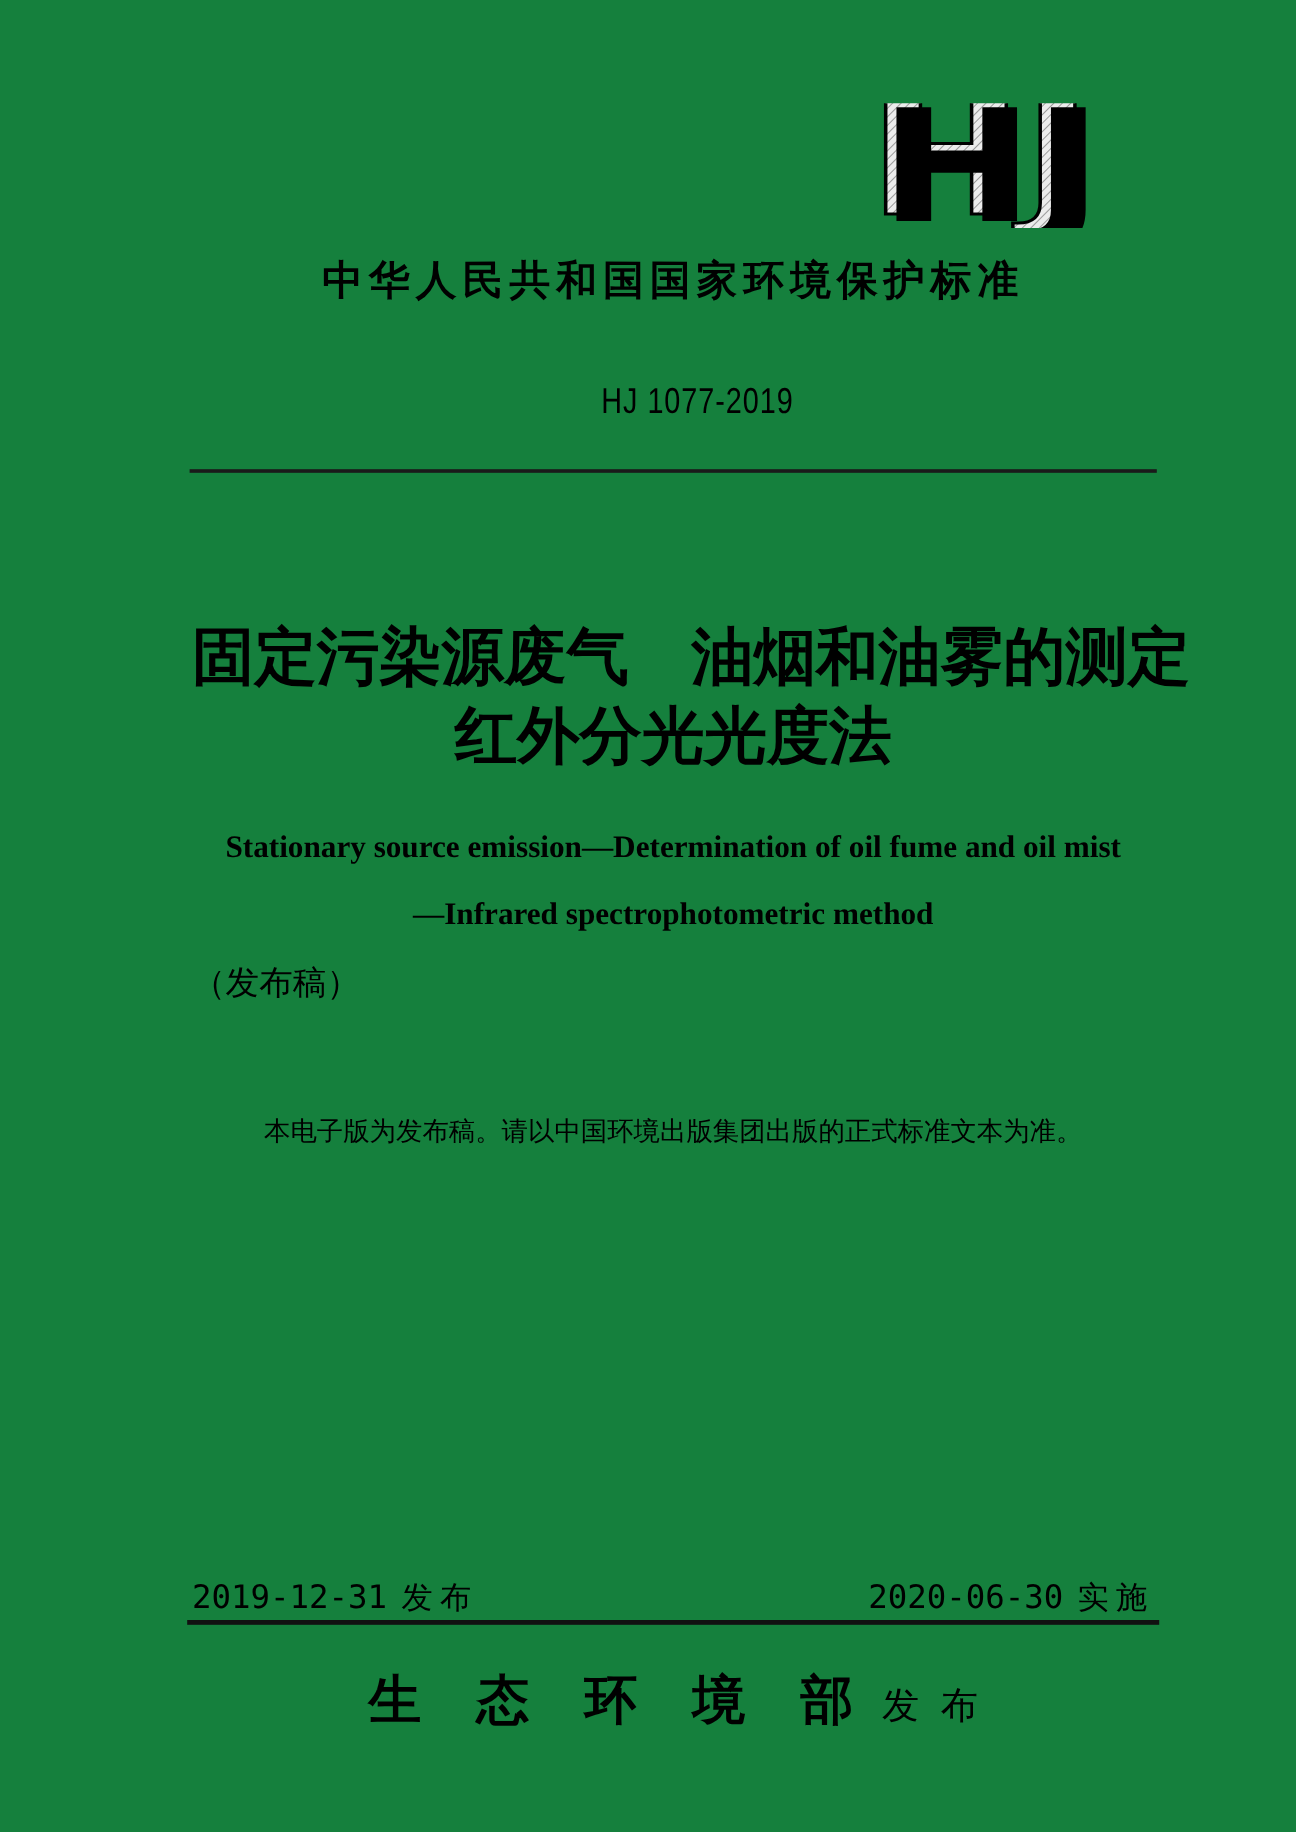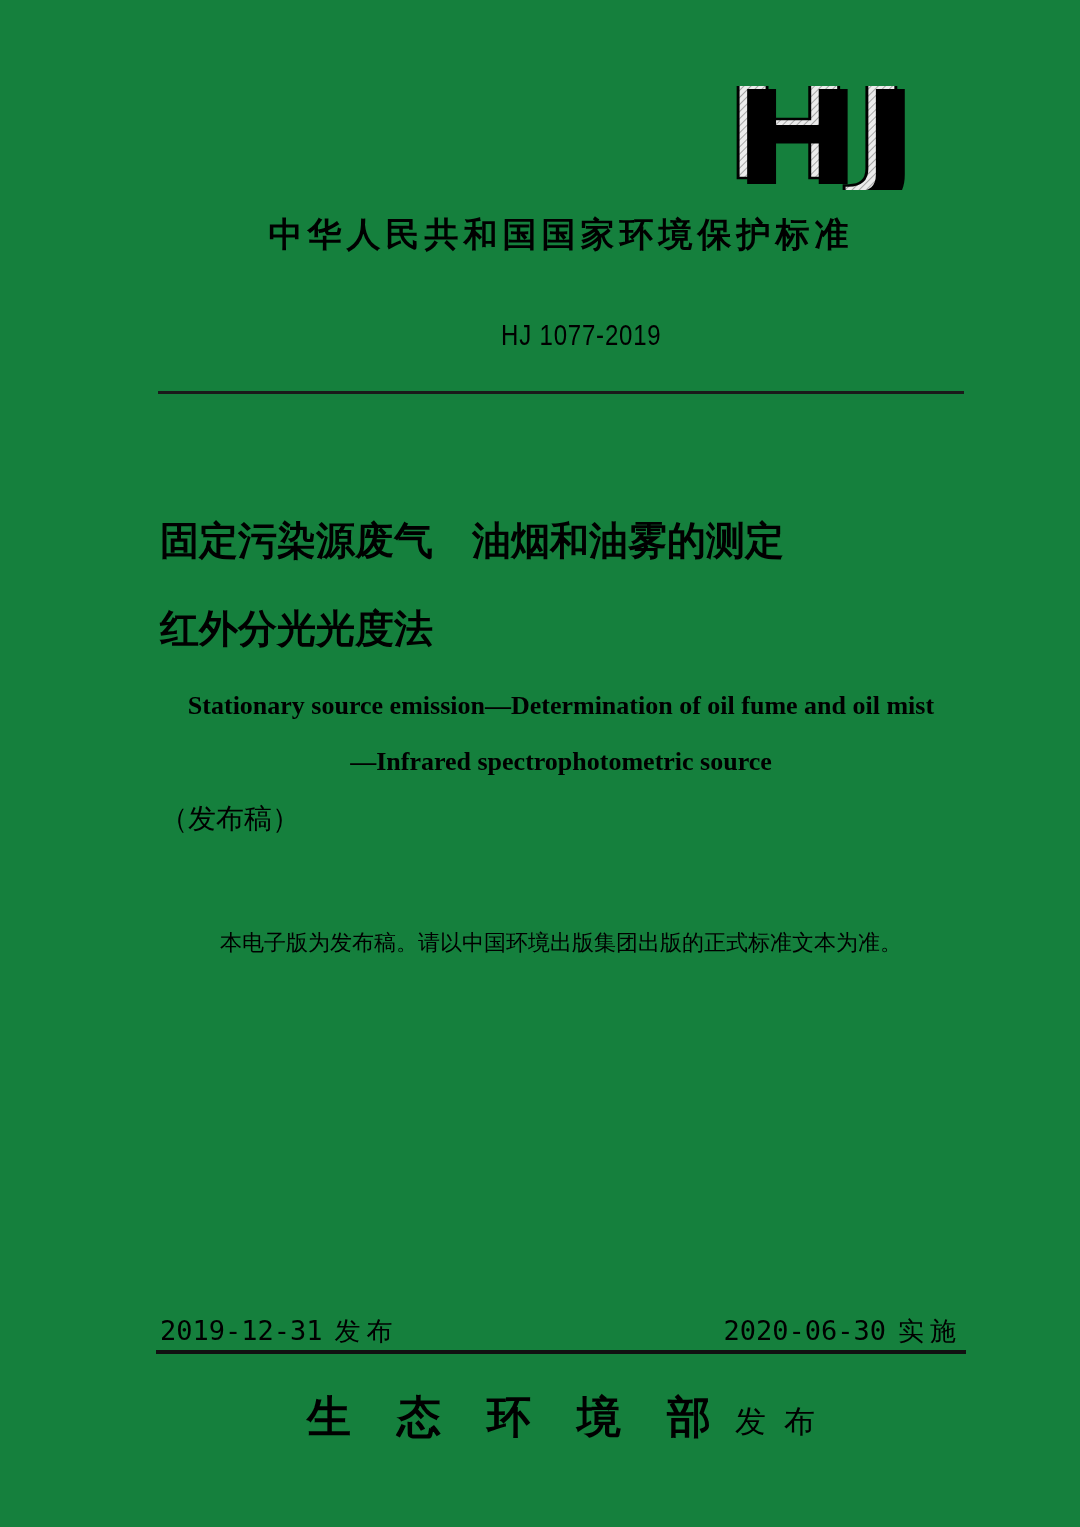--- a/index.html
+++ b/index.html
@@ -64,9 +64,10 @@
     background: #1a1a1a;
   }
   .title-cn-1, .title-cn-2 {
-    font-family: "Liberation Sans", "DejaVu Sans", sans-serif;
-    font-weight: bold;
-    font-size: 39px;
+    text-align: center;
+    font-family: "Liberation Sans", "DejaVu Sans", sans-serif;
+    font-weight: bold;
+    font-size: 52px;
     line-height: 1.1;
     white-space: nowrap;
   }

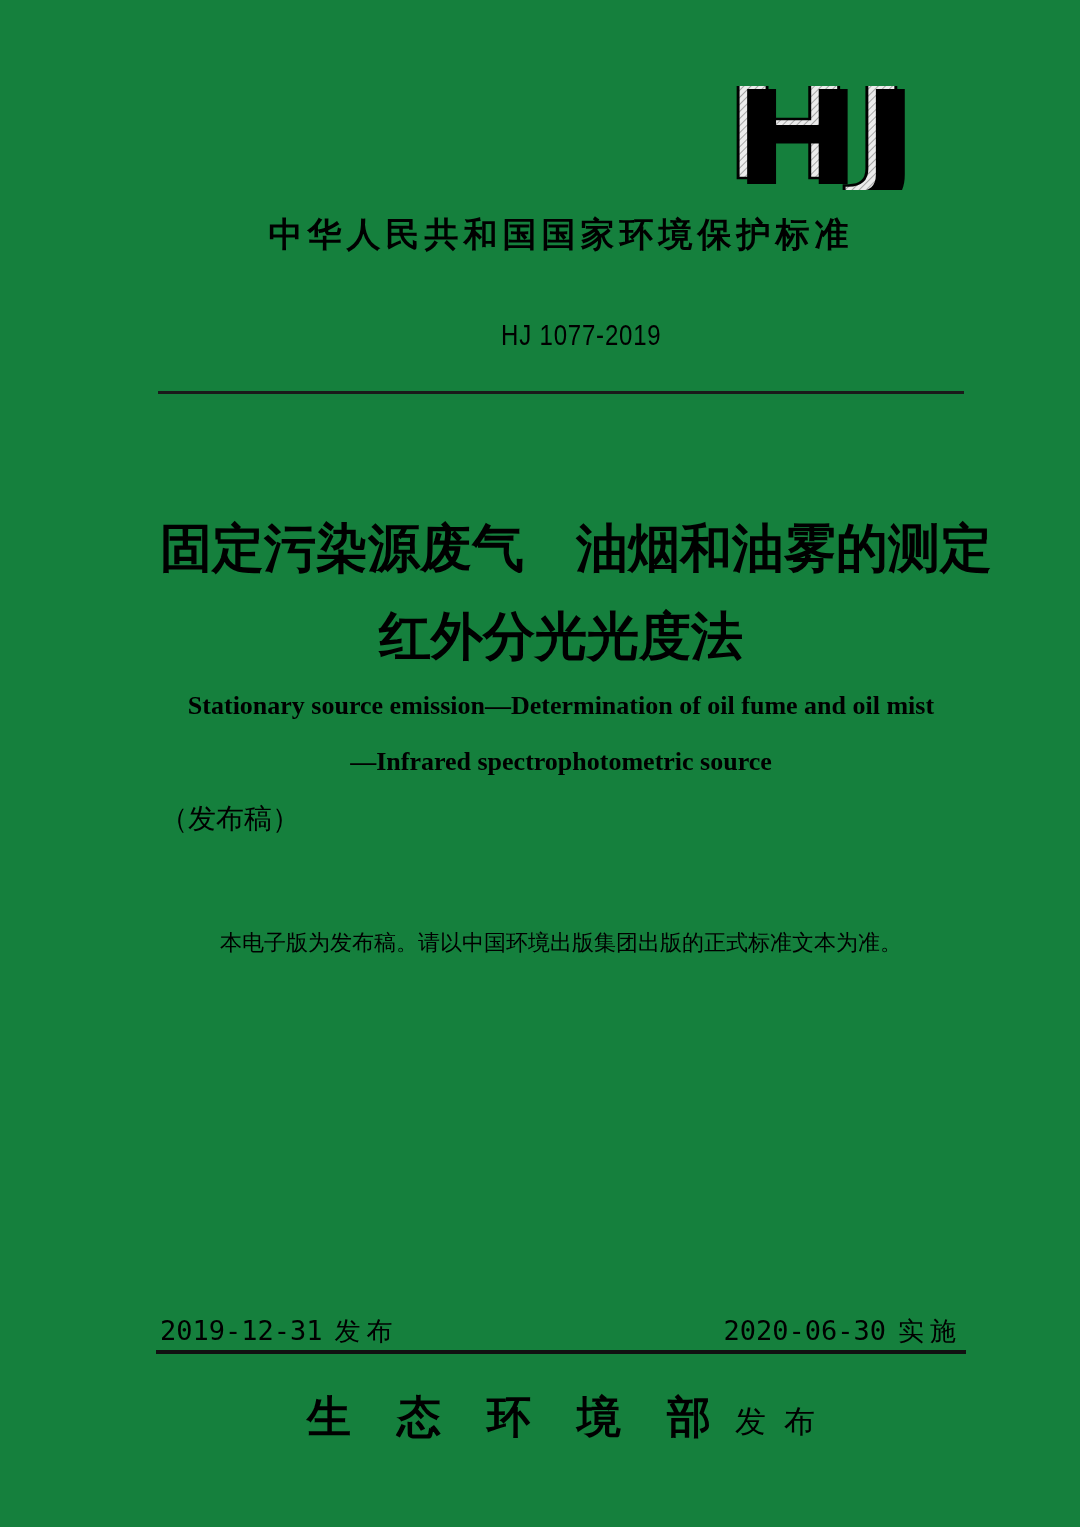--- a/index.html
+++ b/index.html
@@ -72,7 +72,7 @@
     white-space: nowrap;
   }
   .title-cn-1 { top: 520px; }
-  .title-cn-2 { top: 608px; }
+  .title-cn-2 { top: 586px; }
   .title-en-1, .title-en-2 {
     text-align: center;
     font-family: "Liberation Serif", "DejaVu Serif", serif;

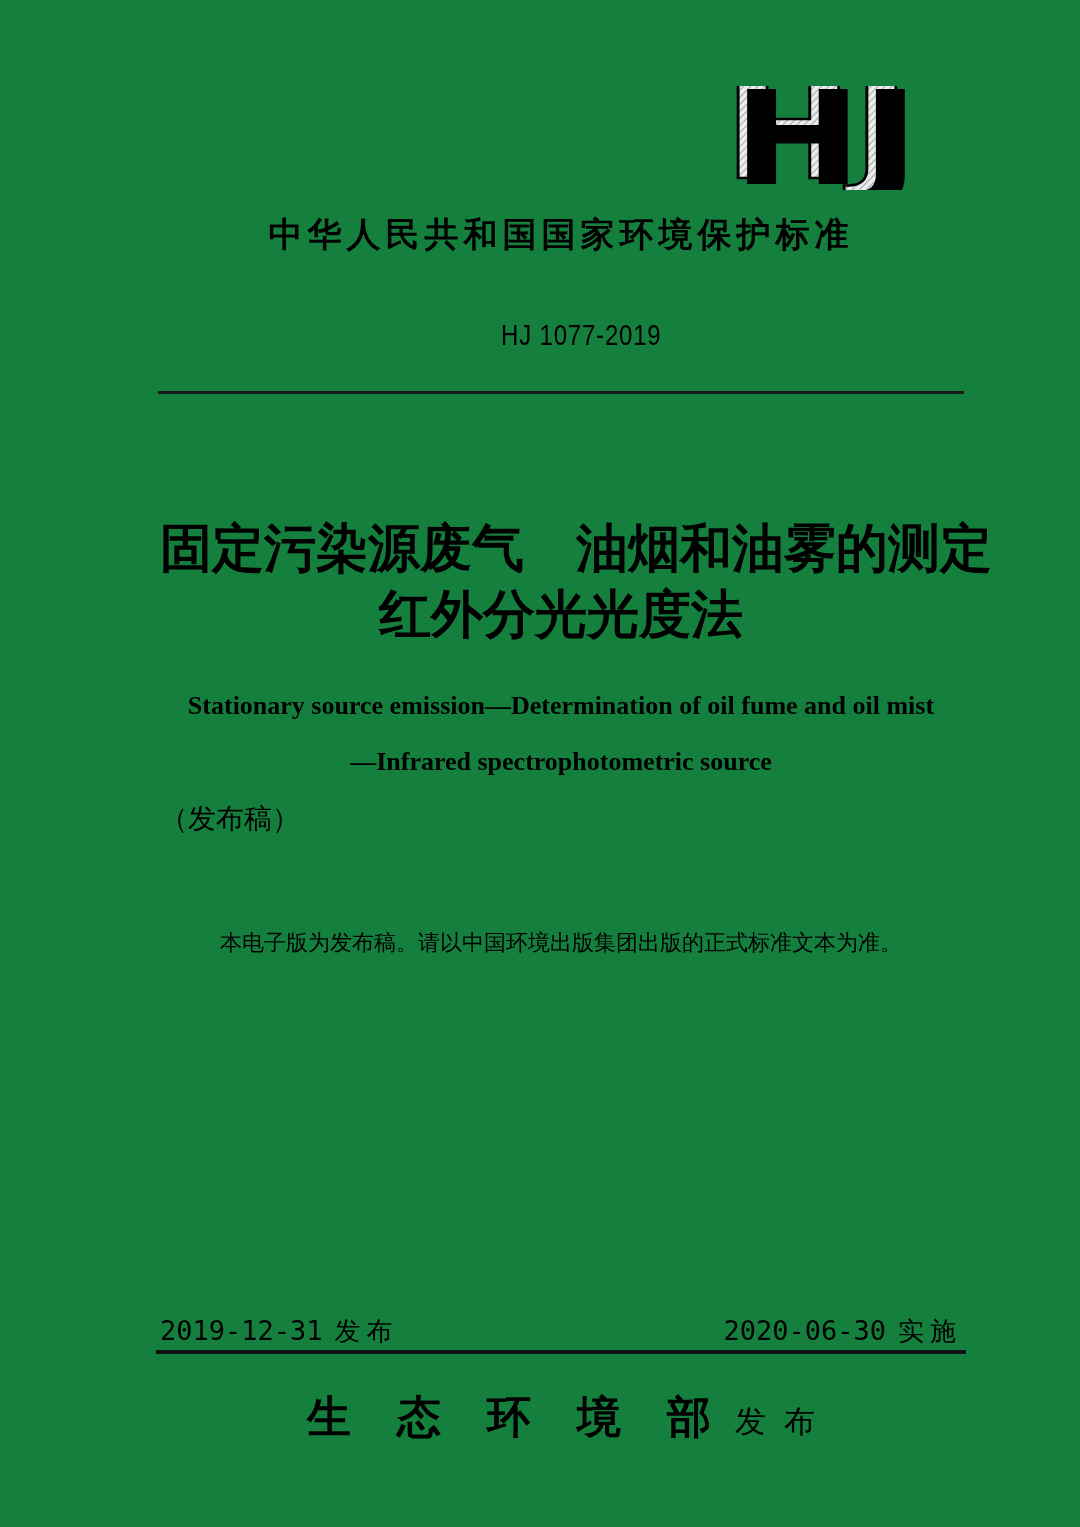--- a/index.html
+++ b/index.html
@@ -177,7 +177,7 @@
   <div class="col title-cn-2">红外分光光度法</div>
 
   <div class="col title-en-1">Stationary source emission—Determination of oil fume and oil mist</div>
-  <div class="col title-en-2">—Infrared spectrophotometric source</div>
+  <div class="col title-en-2">—Infrared spectrophotometric method</div>
 
   <div class="col draft-note">（发布稿）</div>
 

